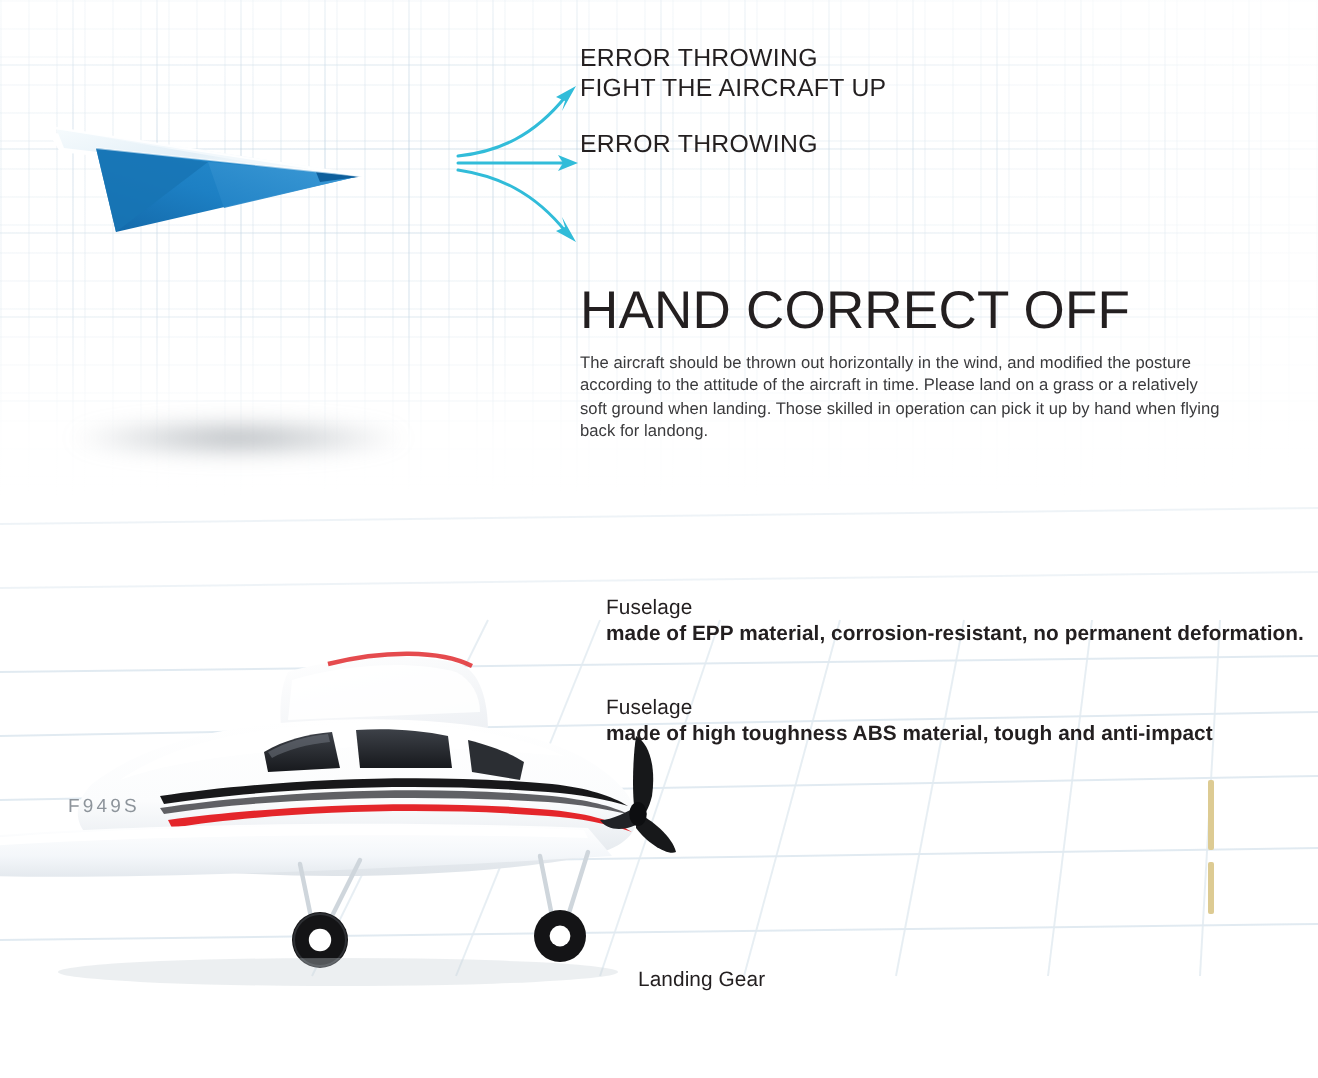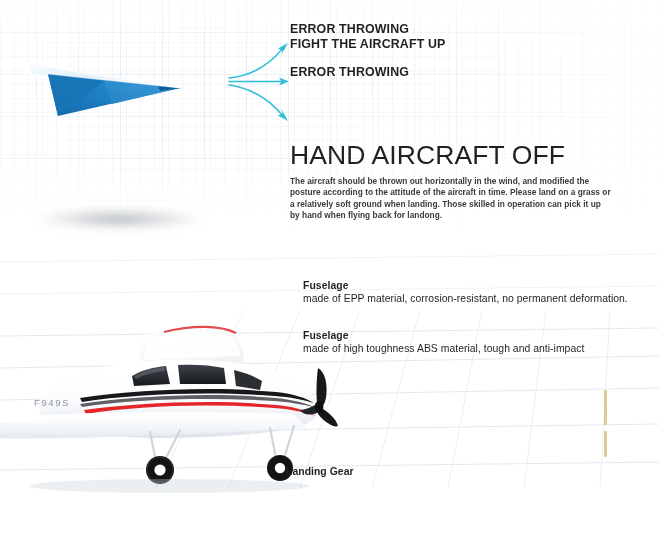--- a/index.html
+++ b/index.html
@@ -43,7 +43,7 @@
   .arrows-art{position:absolute;left:225px;top:32px;width:75px;height:100px;}
 
   .callouts{position:absolute;left:290px;top:22px;width:320px;}
-  .callout{margin-bottom:13px;font-weight:bold;}
+  .callout{margin-bottom:13px;}
   .callout .l1,.callout .l2{
     font-size:12.4px;letter-spacing:.012em;color:#231f20;
     line-height:15.2px;white-space:nowrap;

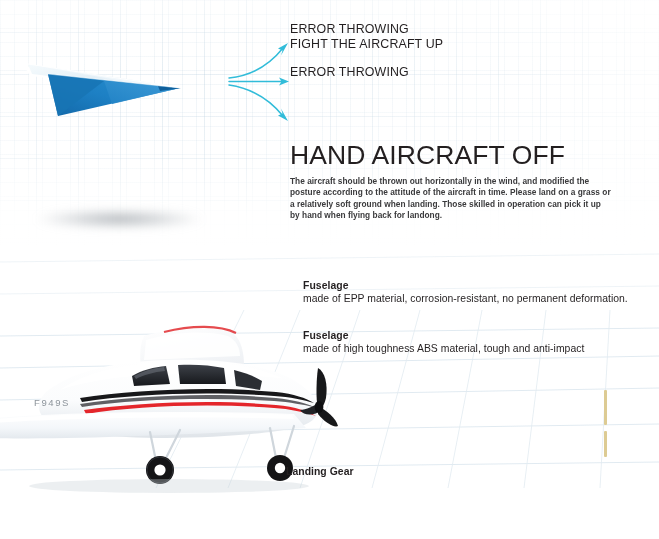--- a/index.html
+++ b/index.html
@@ -157,7 +157,7 @@
       </div>
     </div>
 
-    <div class="headline">HAND AIRCRAFT OFF</div>
+    <div class="headline">HAND CORRECT OFF</div>
     <div class="body-copy">The aircraft should be thrown out horizontally in the wind, and modified the posture according to the attitude of the aircraft in time. Please land on a grass or a relatively soft ground when landing. Those skilled in operation can pick it up by hand when flying back for landong.</div>
 
     <div class="plane-shadow"></div>

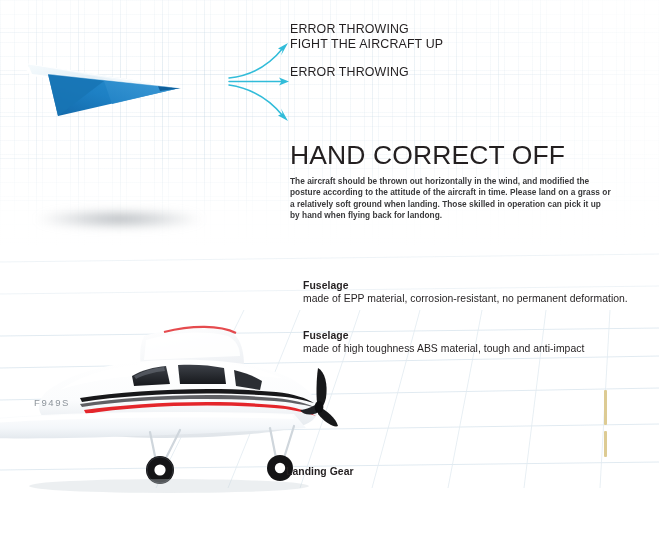--- a/index.html
+++ b/index.html
@@ -57,7 +57,7 @@
   .body-copy{
     position:absolute;left:290px;top:176px;width:322px;
     font-size:8.3px;line-height:11.4px;color:#3a3a3c;
-    font-weight:bold;letter-spacing:.003em;
+    font-weight:normal;letter-spacing:.003em;
   }
 
   .plane-shadow{

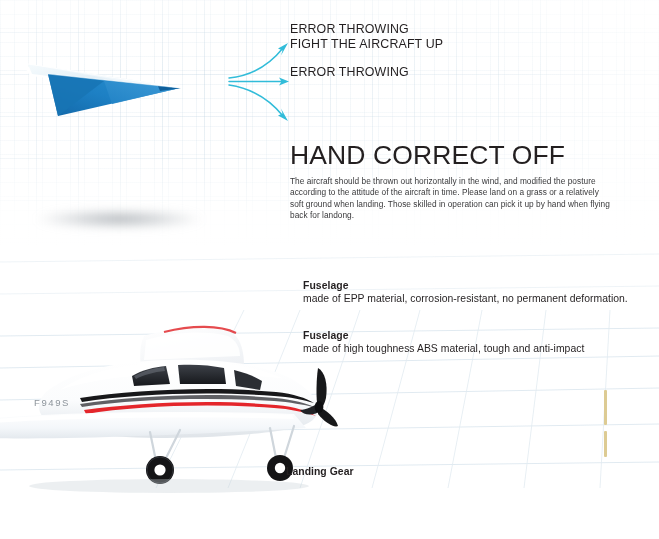--- a/index.html
+++ b/index.html
@@ -77,7 +77,7 @@
 
   .spec{position:absolute;}
   .spec .title{
-    font-size:10.4px;font-weight:bold;color:#231f20;line-height:13px;letter-spacing:.005em;
+    font-size:10.4px;font-weight:normal;color:#231f20;line-height:13px;letter-spacing:.005em;margin-top:19px;
   }
   .spec .desc{
     font-size:10.4px;font-weight:normal;color:#231f20;line-height:13px;letter-spacing:.003em;white-space:nowrap;

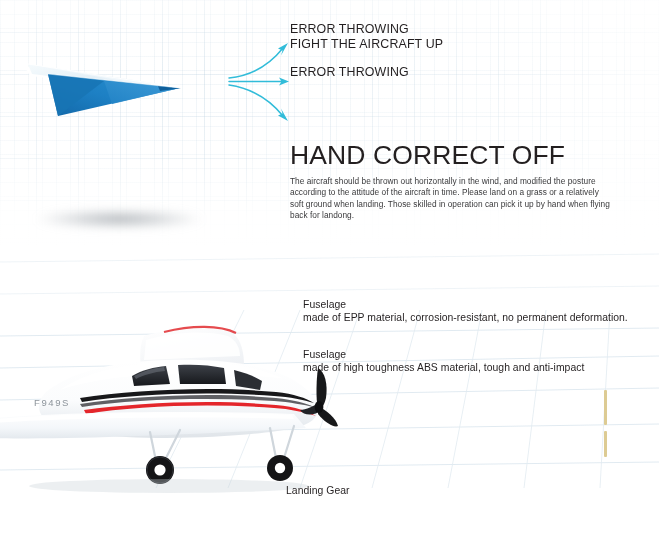--- a/index.html
+++ b/index.html
@@ -80,7 +80,7 @@
     font-size:10.4px;font-weight:normal;color:#231f20;line-height:13px;letter-spacing:.005em;margin-top:19px;
   }
   .spec .desc{
-    font-size:10.4px;font-weight:normal;color:#231f20;line-height:13px;letter-spacing:.003em;white-space:nowrap;
+    font-size:10.4px;font-weight:bold;color:#231f20;line-height:13px;letter-spacing:.003em;white-space:nowrap;
   }
   .spec-fuselage{left:303px;top:31px;}
   .spec-propeller{left:303px;top:81px;}

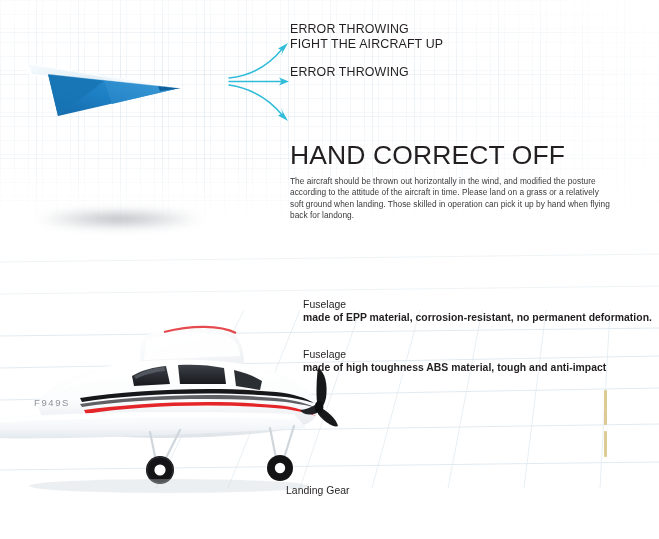--- a/index.html
+++ b/index.html
@@ -84,7 +84,7 @@
   }
   .spec-fuselage{left:303px;top:31px;}
   .spec-propeller{left:303px;top:81px;}
-  .spec-landing{left:286px;top:217px;}
+  .spec-landing{left:319px;top:217px;}
 
   .tick{position:absolute;width:2.5px;background:#ddcb93;border-radius:1px;}
   .tick-a{left:604px;top:390px;height:35px;}

